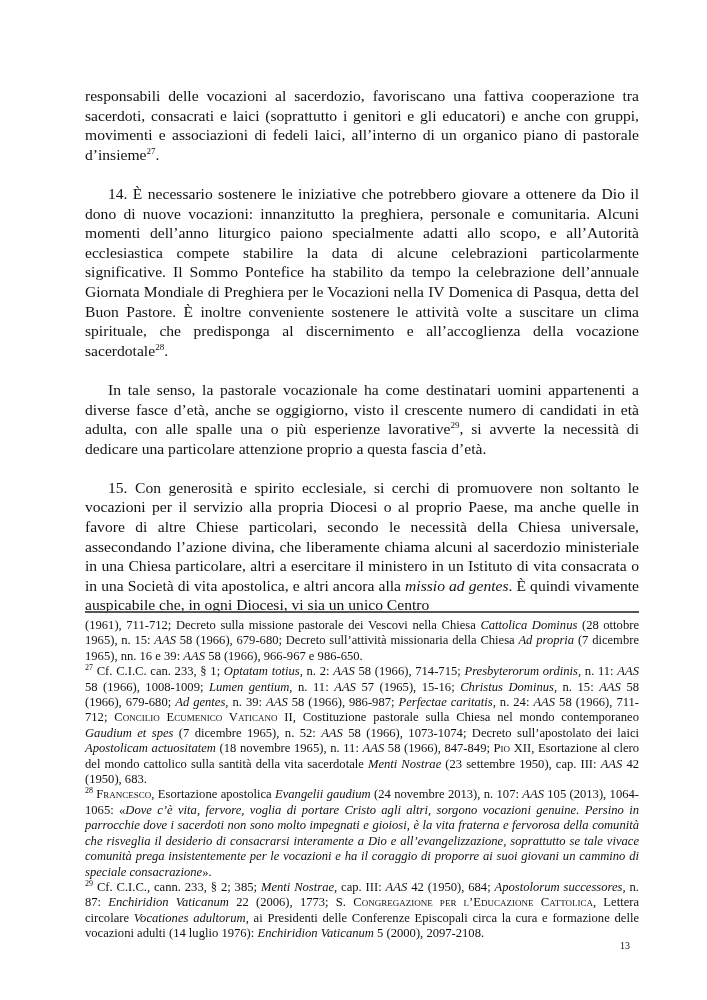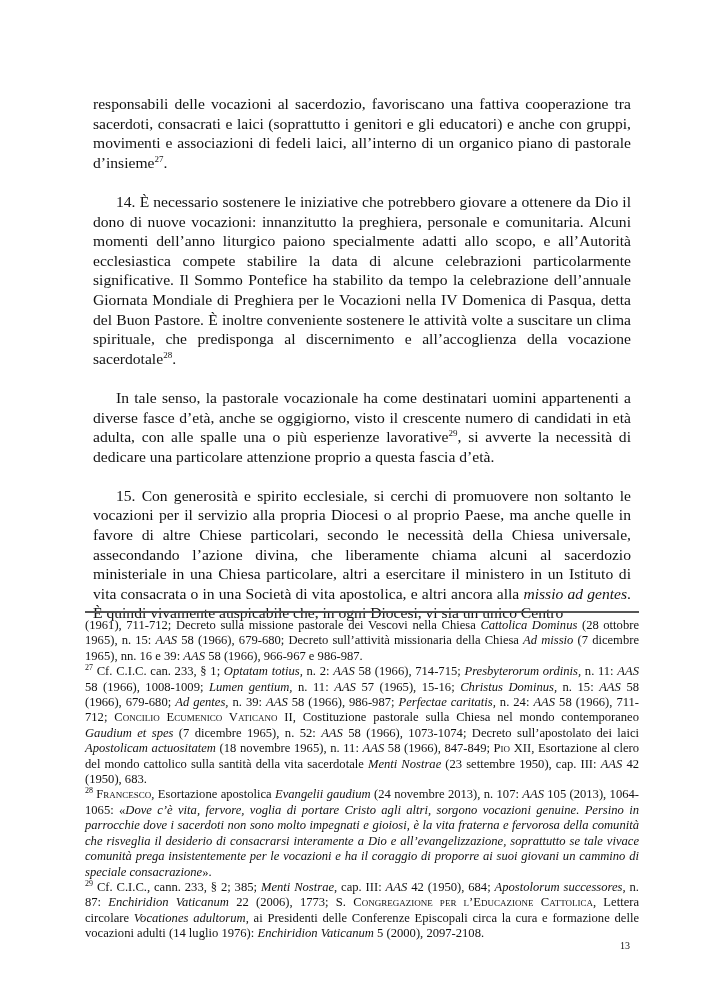--- a/index.html
+++ b/index.html
@@ -25,7 +25,7 @@
       font-size: 15.6px;
       line-height: 19.6px;
       text-align: justify;
-      margin: 8px;
+      margin: 0;
     }
     .body-text p {
       margin: 0 0 19.6px 0;

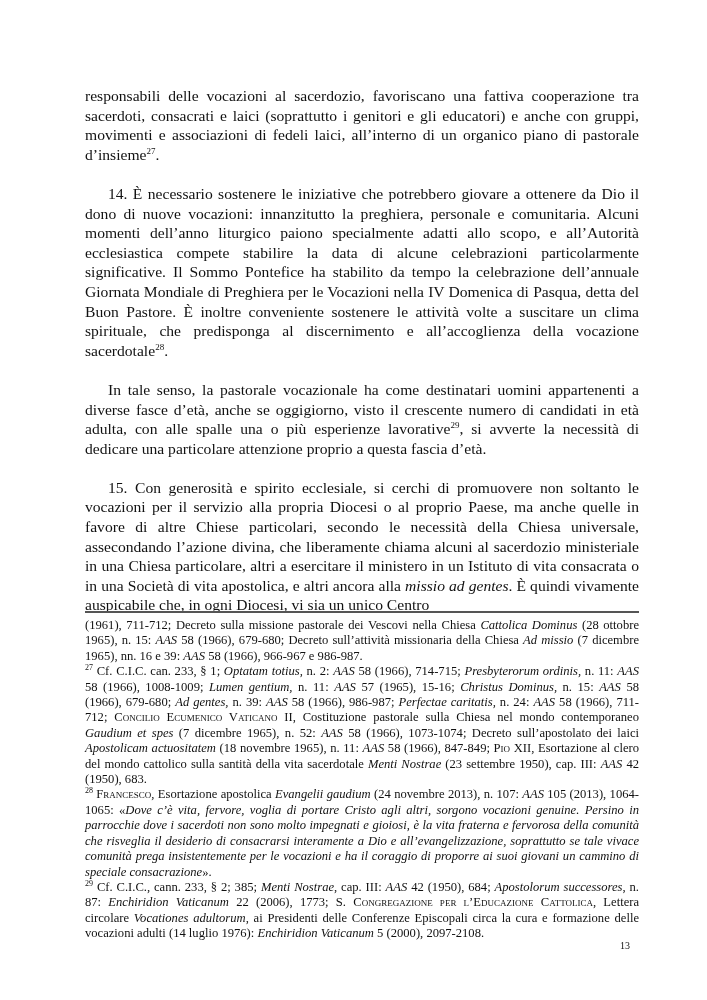--- a/index.html
+++ b/index.html
@@ -87,7 +87,7 @@
 <div class="rule"></div>
 
 <div class="footnotes" id="footnote-container">
-    <p><span>(1961), 711-712; Decreto sulla missione pastorale dei Vescovi nella Chiesa </span><i>Cattolica Dominus</i><span> (28 ottobre 1965), n. 15: </span><i>AAS</i><span> 58 (1966), 679-680; Decreto sull’attività missionaria della Chiesa </span><i>Ad missio</i><span> (7 dicembre 1965), nn. 16 e 39: </span><i>AAS</i><span> 58 (1966), 966-967 e 986-987.</span></p>
+    <p><span>(1961), 711-712; Decreto sulla missione pastorale dei Vescovi nella Chiesa </span><i>Cattolica Dominus</i><span> (28 ottobre 1965), n. 15: </span><i>AAS</i><span> 58 (1966), 679-680; Decreto sull’attività missionaria della Chiesa </span><i>Ad propria</i><span> (7 dicembre 1965), nn. 16 e 39: </span><i>AAS</i><span> 58 (1966), 966-967 e 986-987.</span></p>
     <p><sup>27</sup><span> Cf. C.I.C. can. 233, § 1; </span><i>Optatam totius,</i><span> n. 2: </span><i>AAS</i><span> 58 (1966), 714-715; </span><i>Presbyterorum ordinis,</i><span> n. 11: </span><i>AAS</i><span> 58 (1966), 1008-1009; </span><i>Lumen gentium,</i><span> n. 11: </span><i>AAS</i><span> 57 (1965), 15-16; </span><i>Christus Dominus,</i><span> n. 15: </span><i>AAS</i><span> 58 (1966), 679-680; </span><i>Ad gentes,</i><span> n. 39: </span><i>AAS</i><span> 58 (1966), 986-987; </span><i>Perfectae caritatis,</i><span> n. 24: </span><i>AAS</i><span> 58 (1966), 711-712; </span><span class="sc">Concilio Ecumenico Vaticano</span><span> II, Costituzione pastorale sulla Chiesa nel mondo contemporaneo </span><i>Gaudium et spes</i><span> (7 dicembre 1965), n. 52: </span><i>AAS</i><span> 58 (1966), 1073-1074; Decreto sull’apostolato dei laici </span><i>Apostolicam actuositatem</i><span> (18 novembre 1965), n. 11: </span><i>AAS</i><span> 58 (1966), 847-849; </span><span class="sc">Pio</span><span> XII, Esortazione al clero del mondo cattolico sulla santità della vita sacerdotale </span><i>Menti Nostrae</i><span> (23 settembre 1950), cap. III: </span><i>AAS</i><span> 42 (1950), 683.</span></p>
     <p><sup>28</sup><span> </span><span class="sc">Francesco</span><span>, Esortazione apostolica </span><i>Evangelii gaudium</i><span> (24 novembre 2013), n. 107: </span><i>AAS</i><span> 105 (2013), 1064-1065: «</span><i>Dove c’è vita, fervore, voglia di portare Cristo agli altri, sorgono vocazioni genuine. Persino in parrocchie dove i sacerdoti non sono molto impegnati e gioiosi, è la vita fraterna e fervorosa della comunità che risveglia il desiderio di consacrarsi interamente a Dio e all’evangelizzazione, soprattutto se tale vivace comunità prega insistentemente per le vocazioni e ha il coraggio di proporre ai suoi giovani un cammino di speciale consacrazione</i><span>».</span></p>
     <p><sup>29</sup><span> Cf. C.I.C., cann. 233, § 2; 385; </span><i>Menti Nostrae</i><span>, cap. III: </span><i>AAS</i><span> 42 (1950), 684; </span><i>Apostolorum successores</i><span>, n. 87: </span><i>Enchiridion Vaticanum</i><span> 22 (2006), 1773; S. </span><span class="sc">Congregazione per l’Educazione Cattolica</span><span>, Lettera circolare </span><i>Vocationes adultorum</i><span>, ai Presidenti delle Conferenze Episcopali circa la cura e formazione delle vocazioni adulti (14 luglio 1976): </span><i>Enchiridion Vaticanum</i><span> 5 (2000), 2097-2108.</span></p>

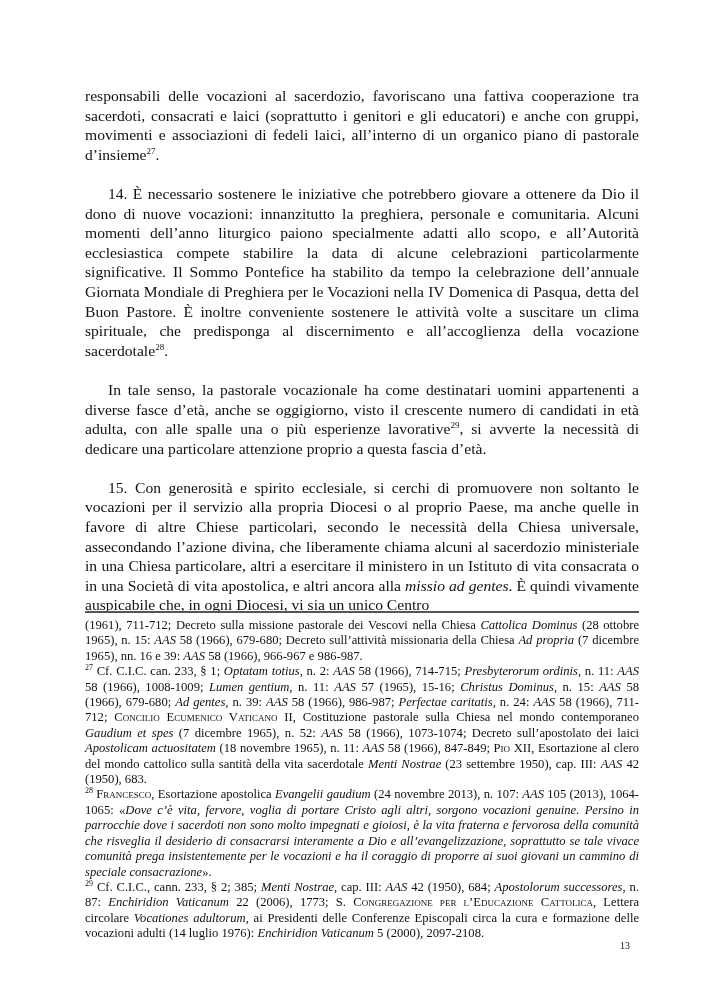--- a/index.html
+++ b/index.html
@@ -87,7 +87,7 @@
 <div class="rule"></div>
 
 <div class="footnotes" id="footnote-container">
-    <p><span>(1961), 711-712; Decreto sulla missione pastorale dei Vescovi nella Chiesa </span><i>Cattolica Dominus</i><span> (28 ottobre 1965), n. 15: </span><i>AAS</i><span> 58 (1966), 679-680; Decreto sull’attività missionaria della Chiesa </span><i>Ad propria</i><span> (7 dicembre 1965), nn. 16 e 39: </span><i>AAS</i><span> 58 (1966), 966-967 e 986-987.</span></p>
+    <p><span>(1961), 711-712; Decreto sulla missione pastorale dei Vescovi nella Chiesa </span><i>Cattolica Dominus</i><span> (28 ottobre 1965), n. 15: </span><i>AAS</i><span> 58 (1966), 679-680; Decreto sull’attività missionaria della Chiesa </span><i>Ad propria</i><span> (7 dicembre 1965), nn. 16 e 39: </span><i>AAS</i><span> 58 (1966), 966-967 e 986-650.</span></p>
     <p><sup>27</sup><span> Cf. C.I.C. can. 233, § 1; </span><i>Optatam totius,</i><span> n. 2: </span><i>AAS</i><span> 58 (1966), 714-715; </span><i>Presbyterorum ordinis,</i><span> n. 11: </span><i>AAS</i><span> 58 (1966), 1008-1009; </span><i>Lumen gentium,</i><span> n. 11: </span><i>AAS</i><span> 57 (1965), 15-16; </span><i>Christus Dominus,</i><span> n. 15: </span><i>AAS</i><span> 58 (1966), 679-680; </span><i>Ad gentes,</i><span> n. 39: </span><i>AAS</i><span> 58 (1966), 986-987; </span><i>Perfectae caritatis,</i><span> n. 24: </span><i>AAS</i><span> 58 (1966), 711-712; </span><span class="sc">Concilio Ecumenico Vaticano</span><span> II, Costituzione pastorale sulla Chiesa nel mondo contemporaneo </span><i>Gaudium et spes</i><span> (7 dicembre 1965), n. 52: </span><i>AAS</i><span> 58 (1966), 1073-1074; Decreto sull’apostolato dei laici </span><i>Apostolicam actuositatem</i><span> (18 novembre 1965), n. 11: </span><i>AAS</i><span> 58 (1966), 847-849; </span><span class="sc">Pio</span><span> XII, Esortazione al clero del mondo cattolico sulla santità della vita sacerdotale </span><i>Menti Nostrae</i><span> (23 settembre 1950), cap. III: </span><i>AAS</i><span> 42 (1950), 683.</span></p>
     <p><sup>28</sup><span> </span><span class="sc">Francesco</span><span>, Esortazione apostolica </span><i>Evangelii gaudium</i><span> (24 novembre 2013), n. 107: </span><i>AAS</i><span> 105 (2013), 1064-1065: «</span><i>Dove c’è vita, fervore, voglia di portare Cristo agli altri, sorgono vocazioni genuine. Persino in parrocchie dove i sacerdoti non sono molto impegnati e gioiosi, è la vita fraterna e fervorosa della comunità che risveglia il desiderio di consacrarsi interamente a Dio e all’evangelizzazione, soprattutto se tale vivace comunità prega insistentemente per le vocazioni e ha il coraggio di proporre ai suoi giovani un cammino di speciale consacrazione</i><span>».</span></p>
     <p><sup>29</sup><span> Cf. C.I.C., cann. 233, § 2; 385; </span><i>Menti Nostrae</i><span>, cap. III: </span><i>AAS</i><span> 42 (1950), 684; </span><i>Apostolorum successores</i><span>, n. 87: </span><i>Enchiridion Vaticanum</i><span> 22 (2006), 1773; S. </span><span class="sc">Congregazione per l’Educazione Cattolica</span><span>, Lettera circolare </span><i>Vocationes adultorum</i><span>, ai Presidenti delle Conferenze Episcopali circa la cura e formazione delle vocazioni adulti (14 luglio 1976): </span><i>Enchiridion Vaticanum</i><span> 5 (2000), 2097-2108.</span></p>

